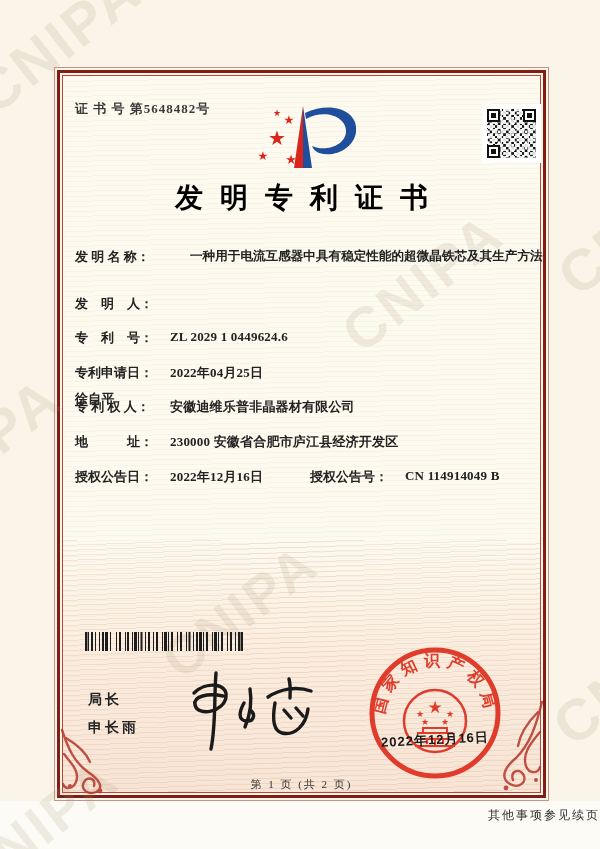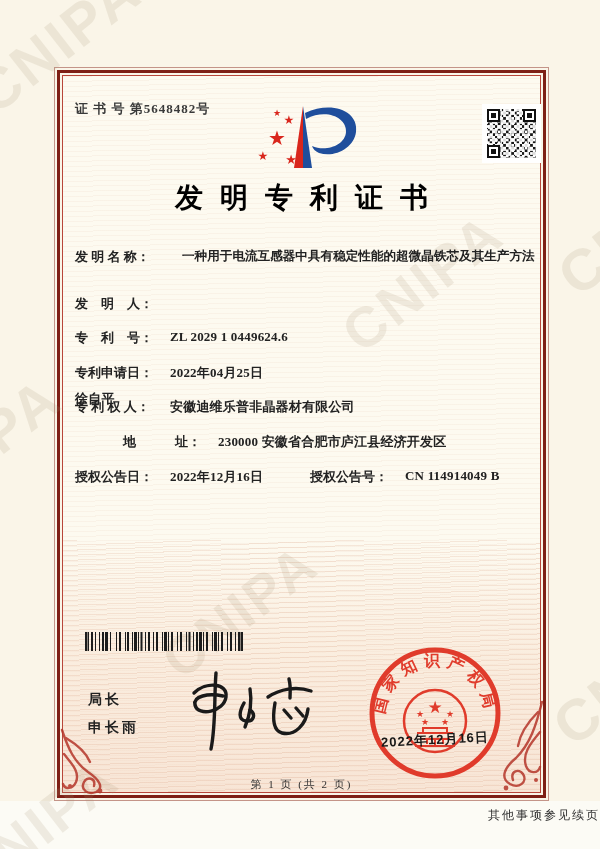--- a/index.html
+++ b/index.html
@@ -121,7 +121,7 @@
 
   <div class="abs title">发明专利证书</div>
 
-  <div class="abs frow" style="top:248px;">
+  <div class="abs frow" style="top:248px;gap:8px;">
     <span class="flabel">发 明 名 称：</span>
     <span class="fvalue" style="letter-spacing:0; font-size:12.6px;margin-left:12px;">一种用于电流互感器中具有稳定性能的超微晶铁芯及其生产方法</span>
   </div>

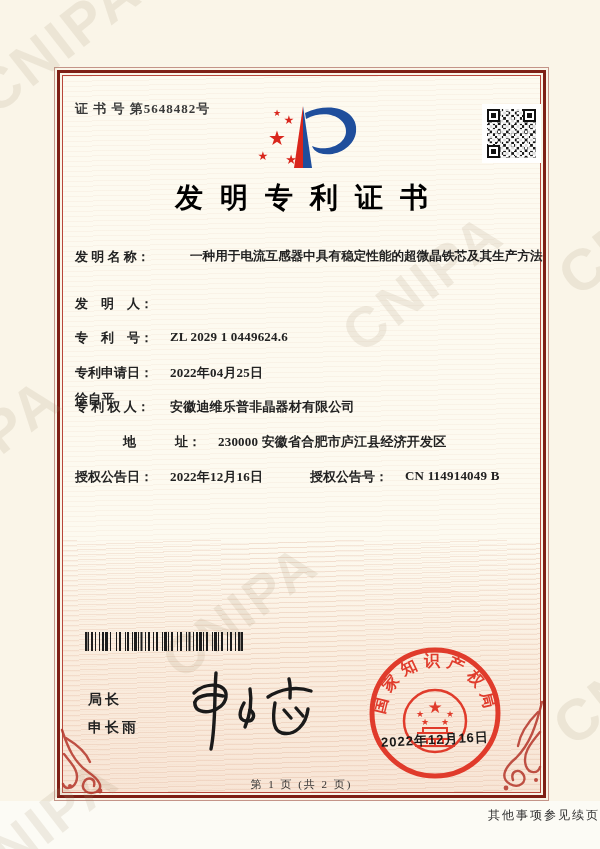--- a/index.html
+++ b/index.html
@@ -141,7 +141,7 @@
     <span class="flabel">专 利 权 人：</span>
     <span class="fvalue">安徽迪维乐普非晶器材有限公司</span>
   </div>
-  <div class="abs frow" style="top:433px;margin-left:48px;">
+  <div class="abs frow" style="top:433px;">
     <span class="flabel">地　　　址：</span>
     <span class="fvalue">230000 安徽省合肥市庐江县经济开发区</span>
   </div>

